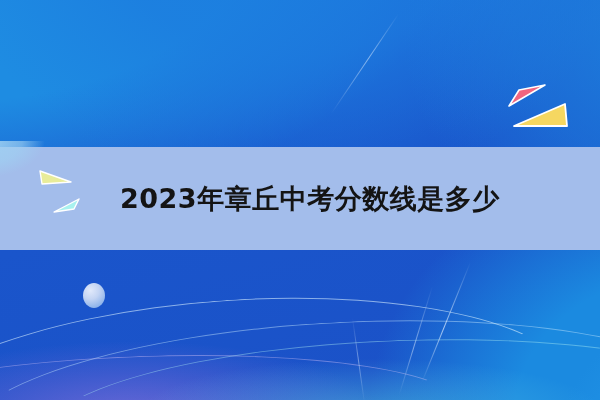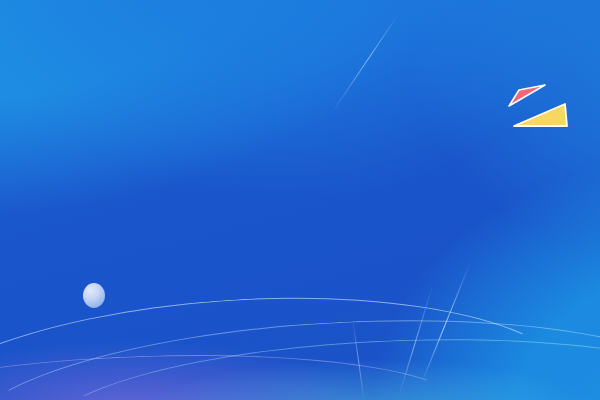--- a/index.html
+++ b/index.html
@@ -191,6 +191,23 @@
     </svg>
   </div>
 
+  <div class="title-band">
+    <div class="band-corner"></div>
+
+    <div class="tri tri-khaki" style="top:21px;left:36px;">
+      <svg width="38" height="20" viewBox="0 0 38 20">
+        <polygon points="4,3 35,14 6,16" fill="#e8ec9a" stroke="#ffffff" stroke-width="1.4" stroke-linejoin="round"></polygon>
+      </svg>
+    </div>
+
+    <div class="tri tri-cyan" style="top:49px;left:50px;">
+      <svg width="32" height="19" viewBox="0 0 32 19">
+        <polygon points="29,3 4,16 24,13" fill="#a8f2ef" stroke="#ffffff" stroke-width="1.4" stroke-linejoin="round"></polygon>
+      </svg>
+    </div>
+
+    <h1 class="band-title">2023年章丘中考分数线是多少</h1>
+  </div>
 
 </div>
 

